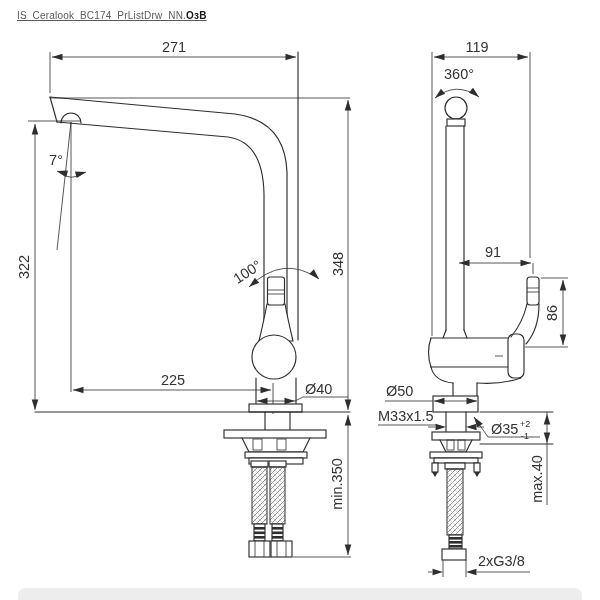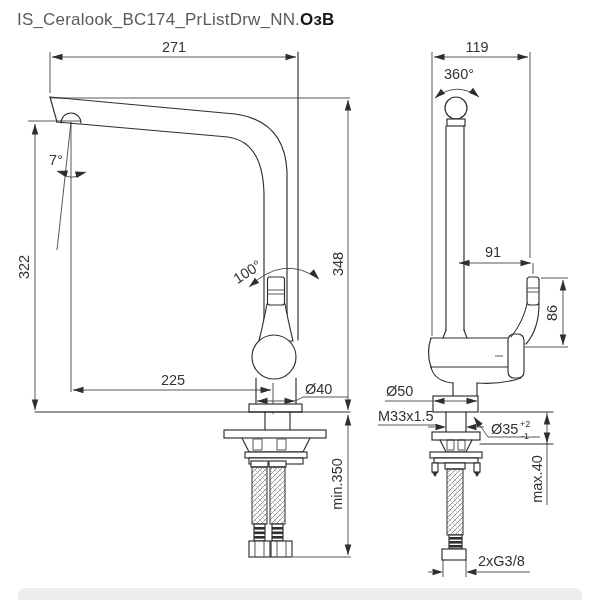--- a/index.html
+++ b/index.html
@@ -5,8 +5,8 @@
   html,body{margin:0;padding:0;background:#fff;}
   .stage{position:relative;width:600px;height:600px;background:#fff;overflow:hidden;
          font-family:"Liberation Sans", sans-serif;}
-  .title{position:absolute;left:17px;top:10px;font-size:17px;letter-spacing:0.2px;
-         color:#5a5a5a;white-space:nowrap;}
+  .title{position:absolute;left:17px;top:10px;font-size:10px;letter-spacing:0.2px;
+         color:#5a5a5a;white-space:nowrap;text-decoration:underline;}
   .title b{color:#161616;font-weight:600;}
   .footer-bar{position:absolute;left:18px;top:588px;width:564px;height:14px;
               background:#ededed;border-radius:7px 7px 0 0;}

